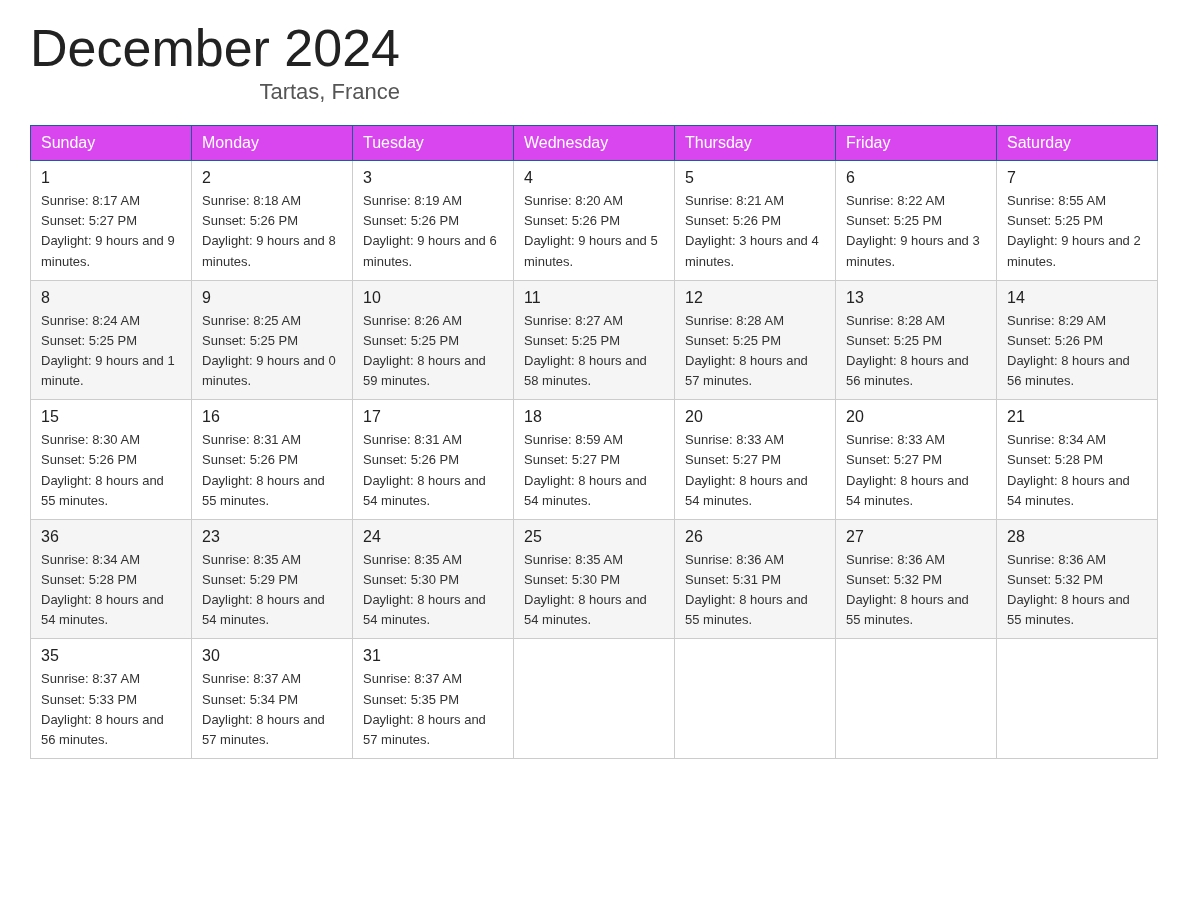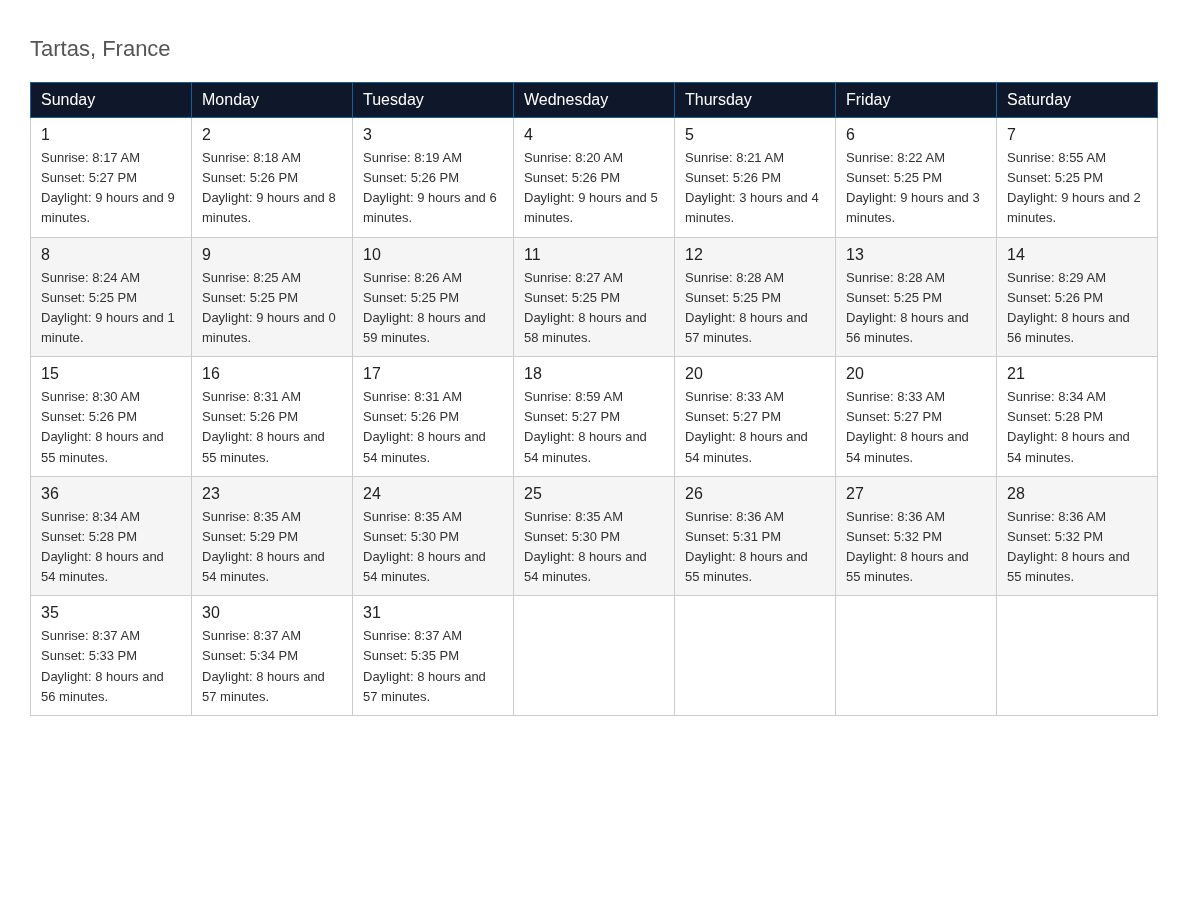--- a/index.html
+++ b/index.html
@@ -93,6 +93,7 @@
 
 <div class="header">
   <div class="title-section">
+    <div class="month-title">December 2024</div>
     <div class="location">Tartas, France</div>
   </div>
 </div>

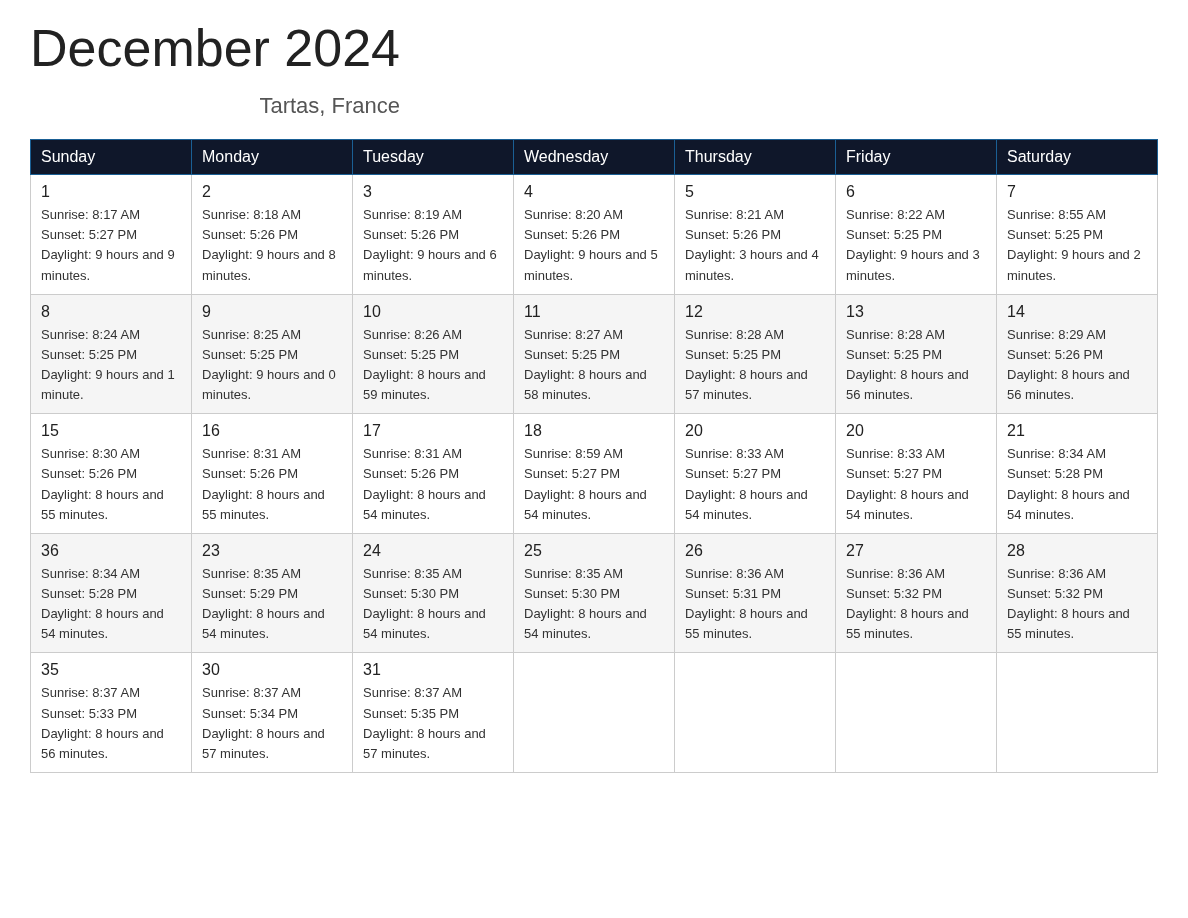--- a/index.html
+++ b/index.html
@@ -28,7 +28,7 @@
     .location {
       font-size: 22px;
       color: #555;
-      margin-top: 16px;
+      margin-top: 2px;
     }
     table {
       width: 100%;

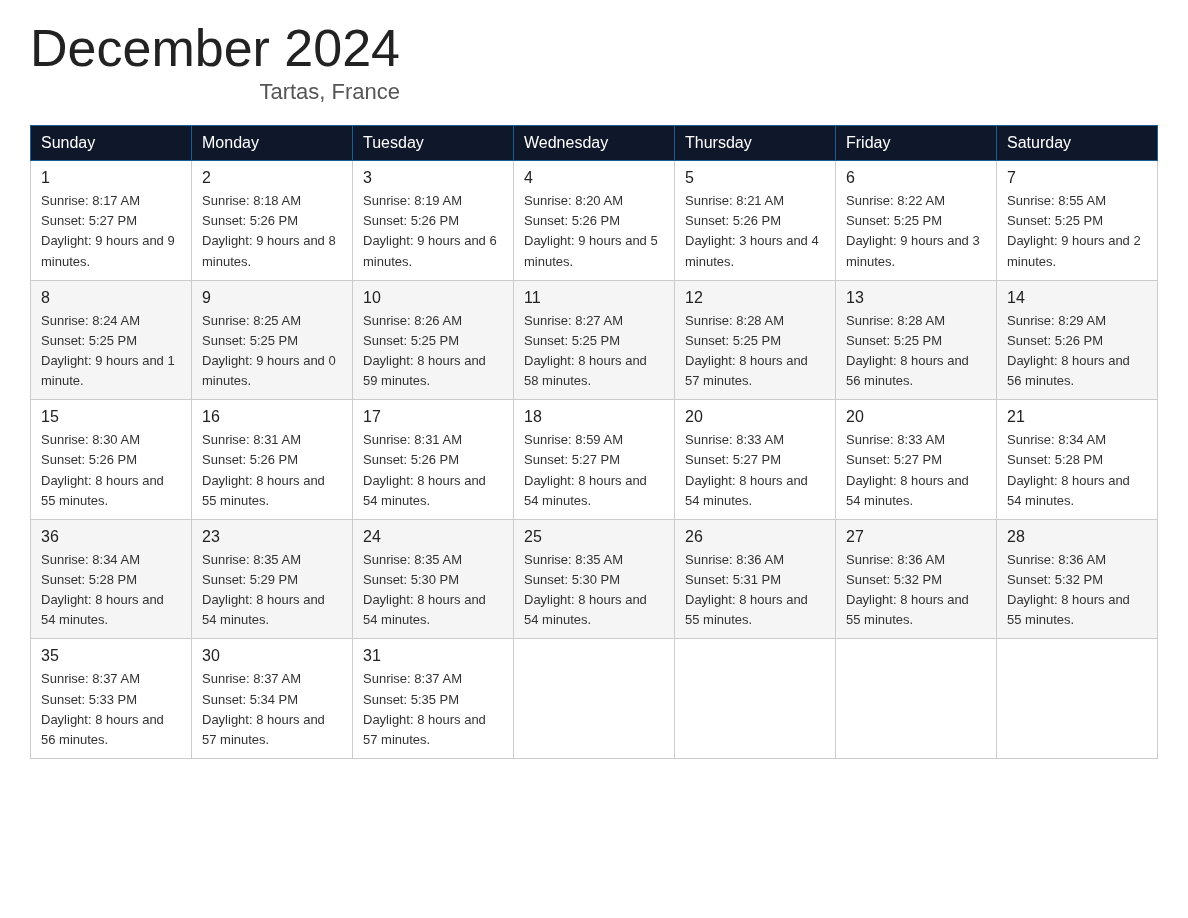--- a/index.html
+++ b/index.html
@@ -36,7 +36,7 @@
       table-layout: fixed;
     }
     thead tr th {
-      background-color: #0f172a;
+      background-color: #d946ef;
       color: #fff;
       font-size: 16px;
       font-weight: normal;

